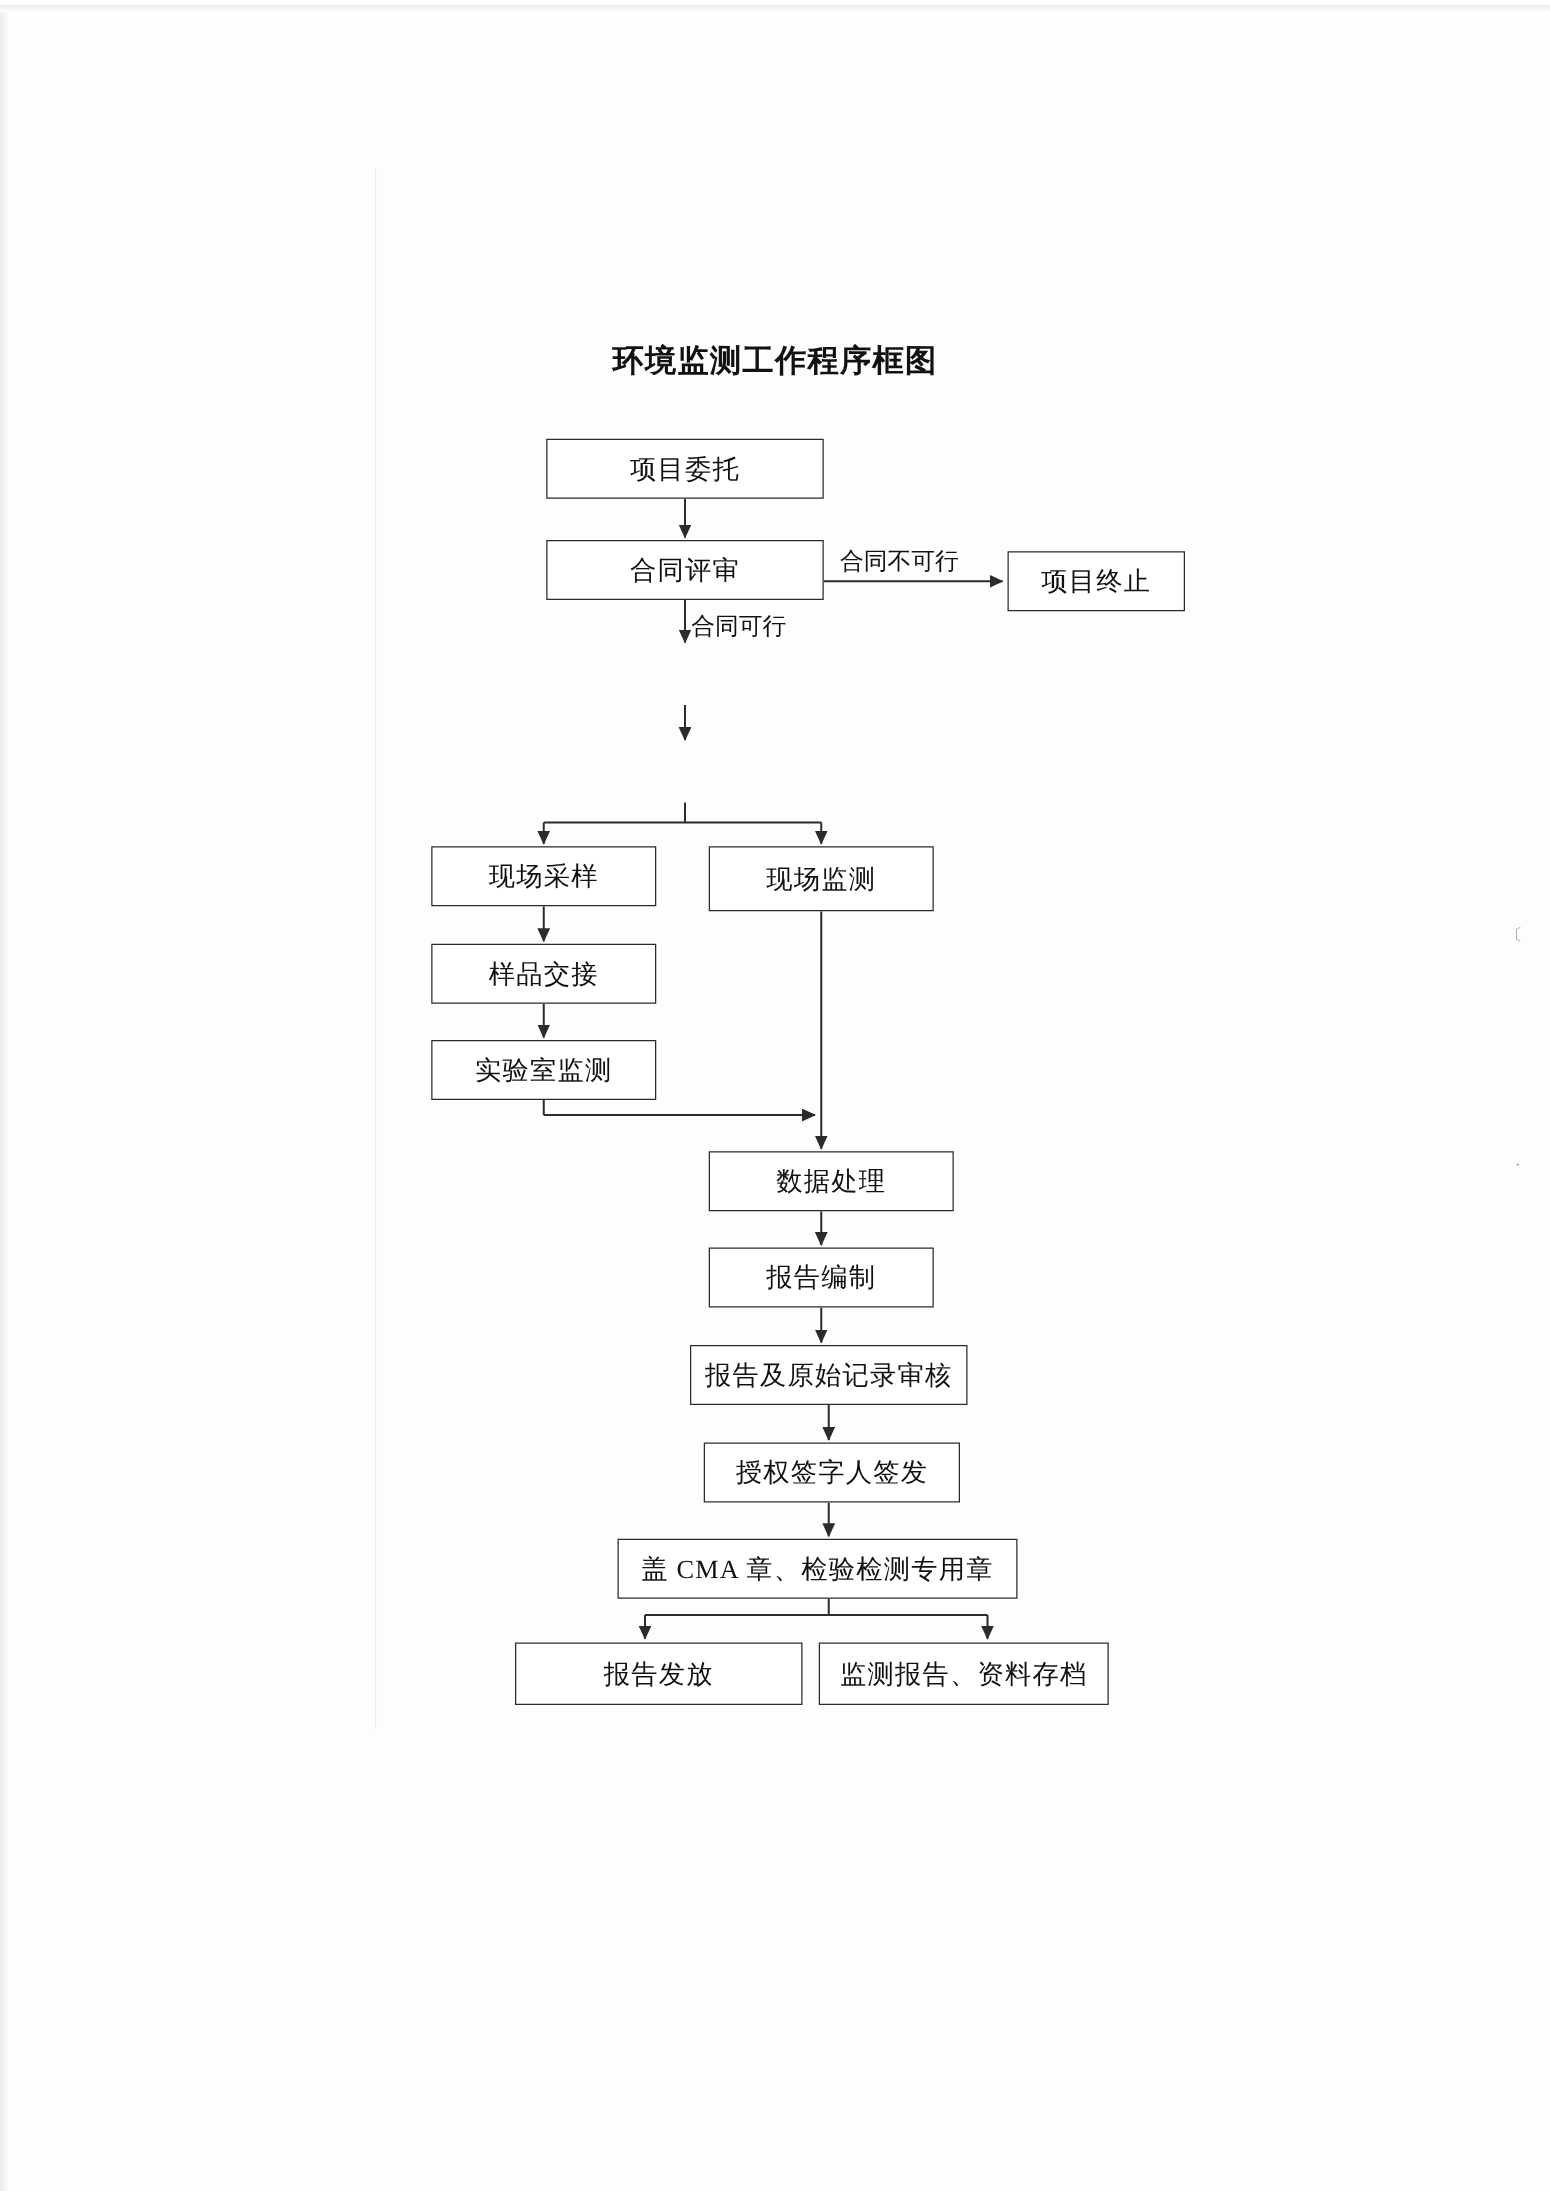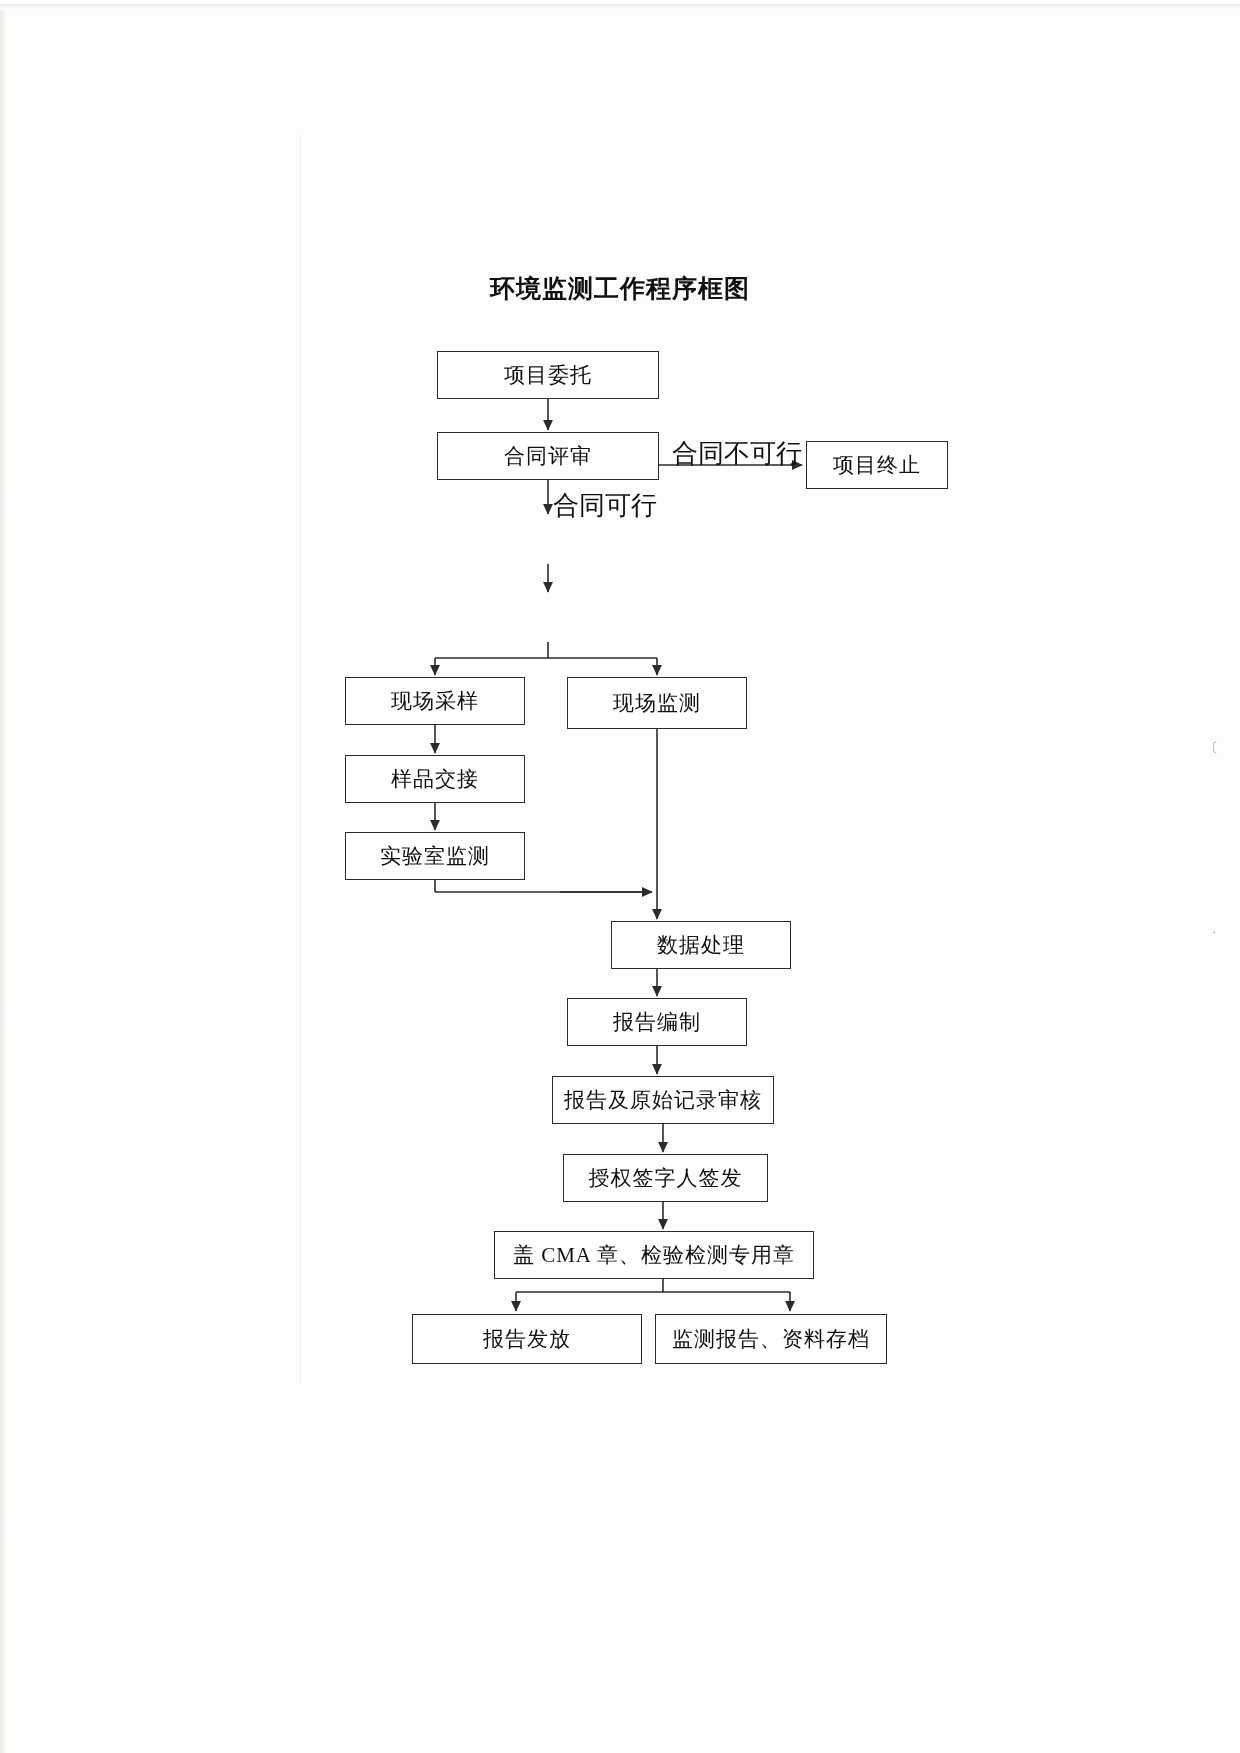--- a/index.html
+++ b/index.html
@@ -68,7 +68,7 @@
   }
   .edge-label {
     position: absolute;
-    font-size: 26px;
+    font-size: 19px;
     white-space: nowrap;
     font-family: "Liberation Serif", "DejaVu Serif", serif;
   }

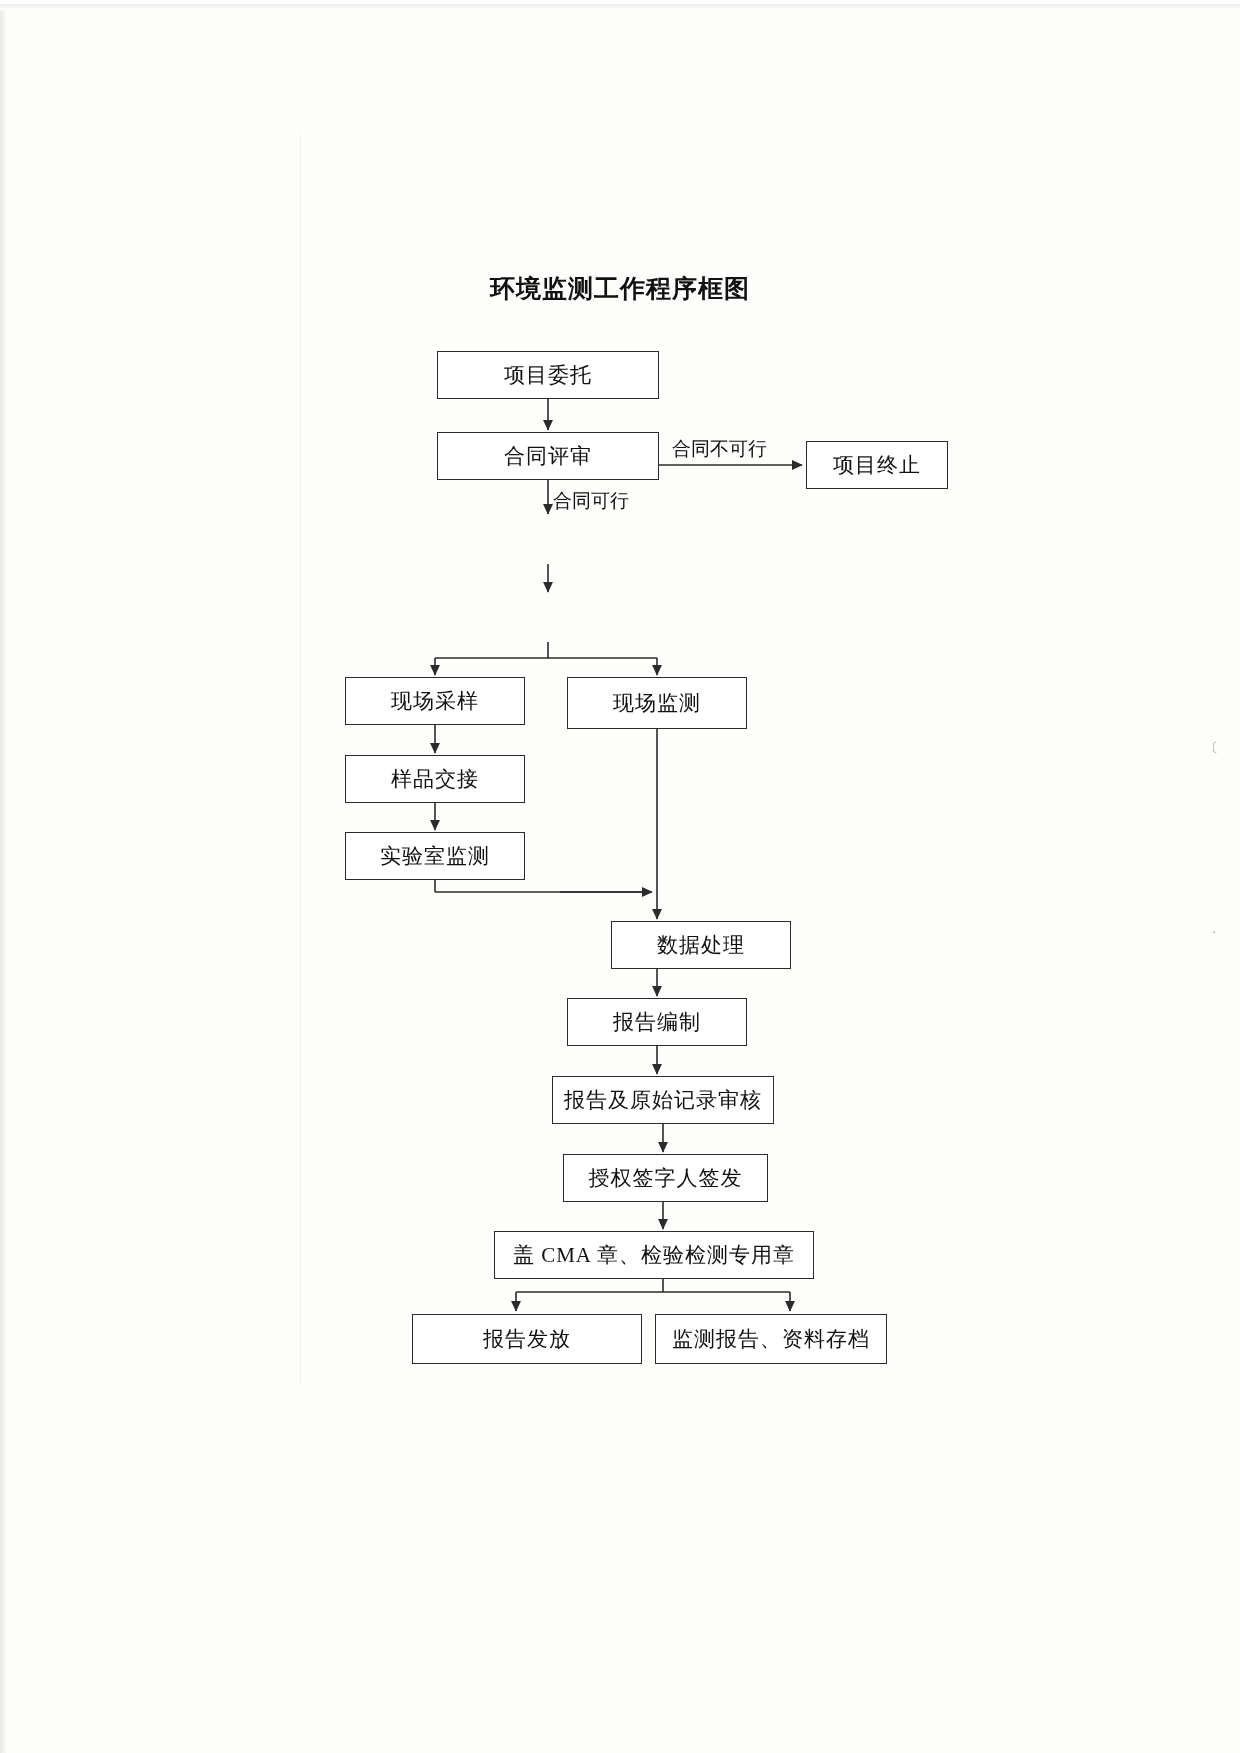--- a/index.html
+++ b/index.html
@@ -175,7 +175,7 @@
   <div class="node" style="left:345px;top:828px;width:180px;height:48px;">
       <span>实验室监测</span>
     </div>
-  <div class="node" style="left:567px;top:917px;width:180px;height:48px;margin-left:44px;">
+  <div class="node" style="left:567px;top:917px;width:196px;height:48px;">
       <span>数据处理</span>
     </div>
   <div class="node" style="left:567px;top:994px;width:180px;height:48px;">

